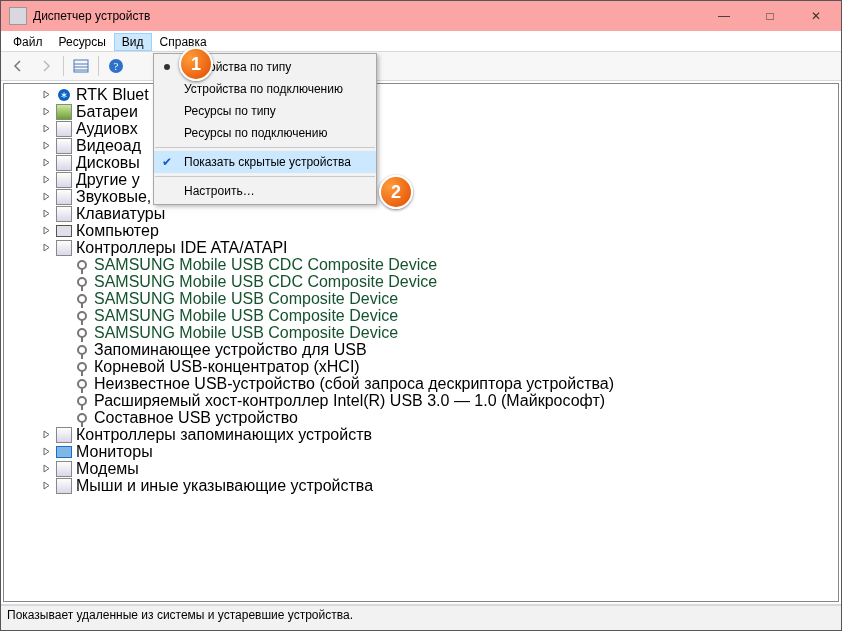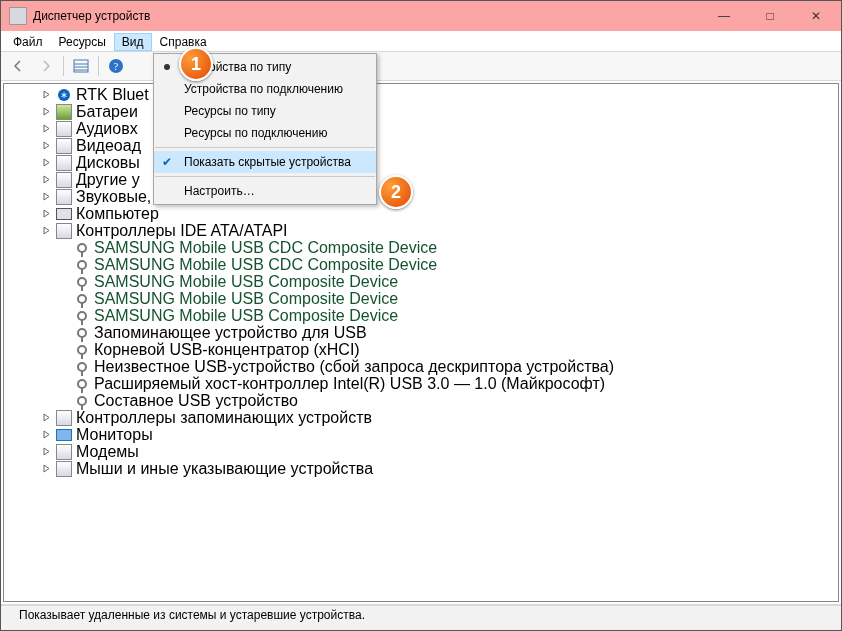--- a/index.html
+++ b/index.html
@@ -188,6 +188,18 @@
             </svg>
           </span>
           <span class="ic">
+            <span class="gic"></span>
+          </span>
+          <span class="lbl">Клавиатуры</span>
+        </div>
+      <div class="row">
+          <span class="ind" style="width:34px"></span>
+          <span class="tw">
+            <svg viewBox="0 0 9 9">
+              <path d="M2 1l5 3.5L2 8z" fill="none" stroke="#666"></path>
+            </svg>
+          </span>
+          <span class="ic">
             <span class="pc"></span>
           </span>
           <span class="lbl">Компьютер</span>

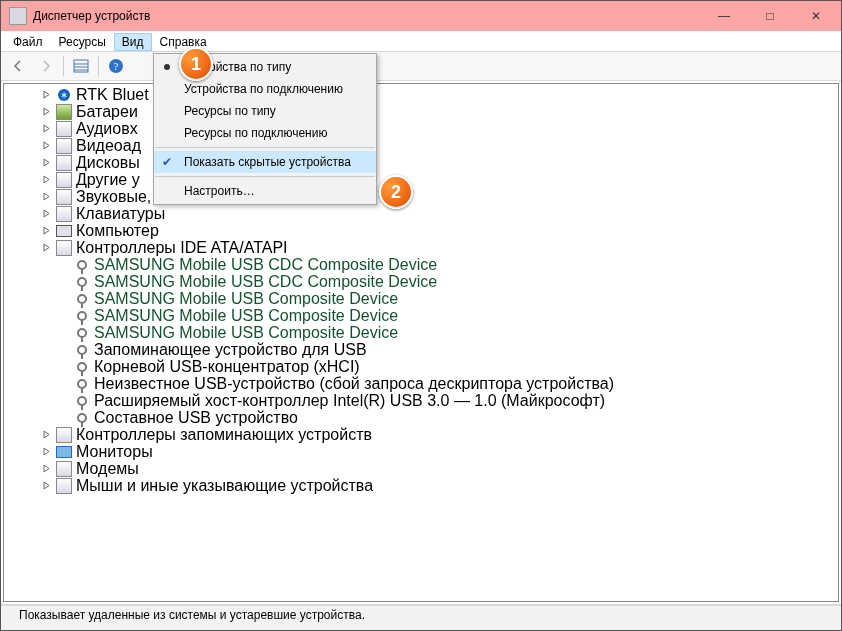--- a/index.html
+++ b/index.html
@@ -40,7 +40,7 @@
 .pullm .check{position:absolute;left:8px;top:4px;color:#1060c0;font-size:12px}
 .redline{position:absolute;left:152px;top:190px;width:224px;height:3px;background:#e11}
 .badge{position:absolute;width:30px;height:30px;border-radius:50%;background:radial-gradient(circle at 30% 30%,#ff9c3a,#e24a00);border:2px solid #fff;box-shadow:0 1px 3px rgba(0,0,0,.5);color:#fff;font-weight:bold;font-size:18px;display:flex;align-items:center;justify-content:center;z-index:20}
-.status{height:20px;padding:2px 18px;font-size:12px;background:#f2f2f2;border-top:1px solid #d9d9d9}
+.status{height:20px;padding:2px 6px;font-size:12px;background:#f2f2f2;border-top:1px solid #d9d9d9}
 </style>
 </head>
 <body>

